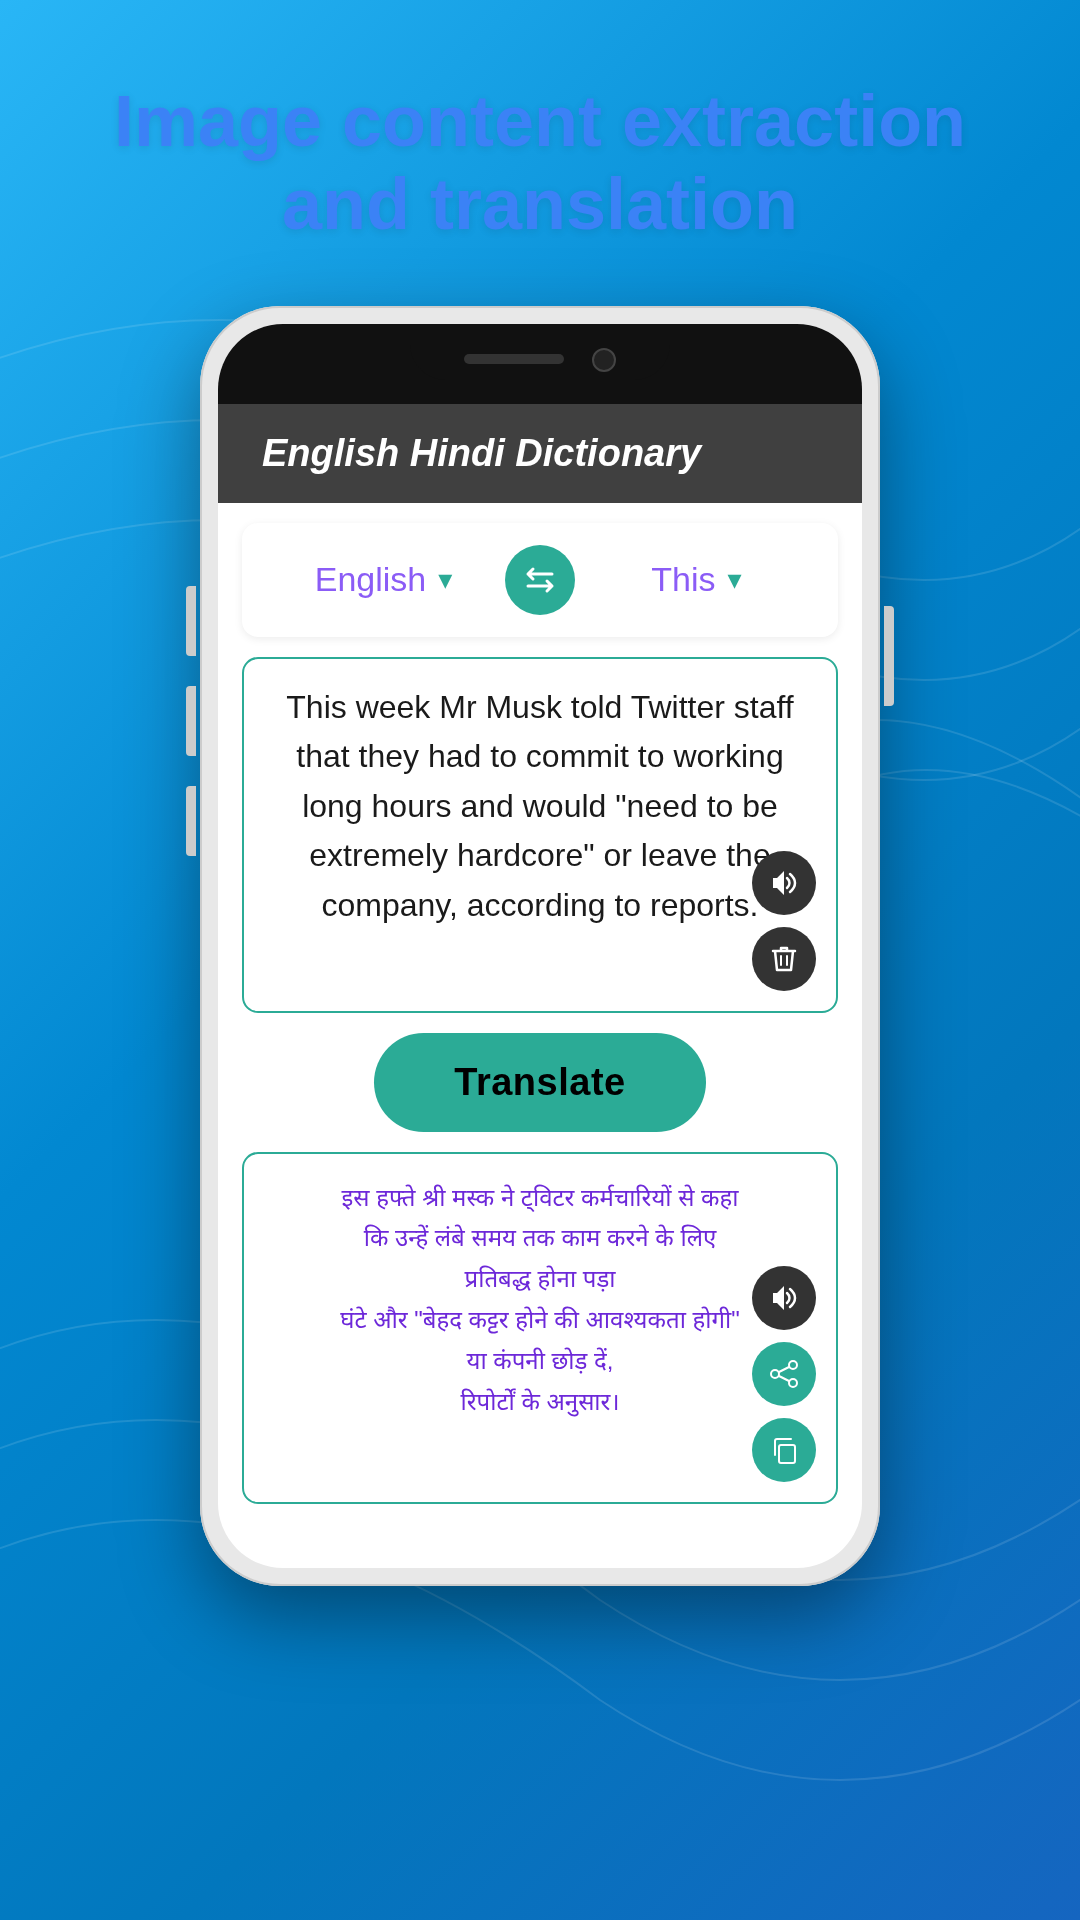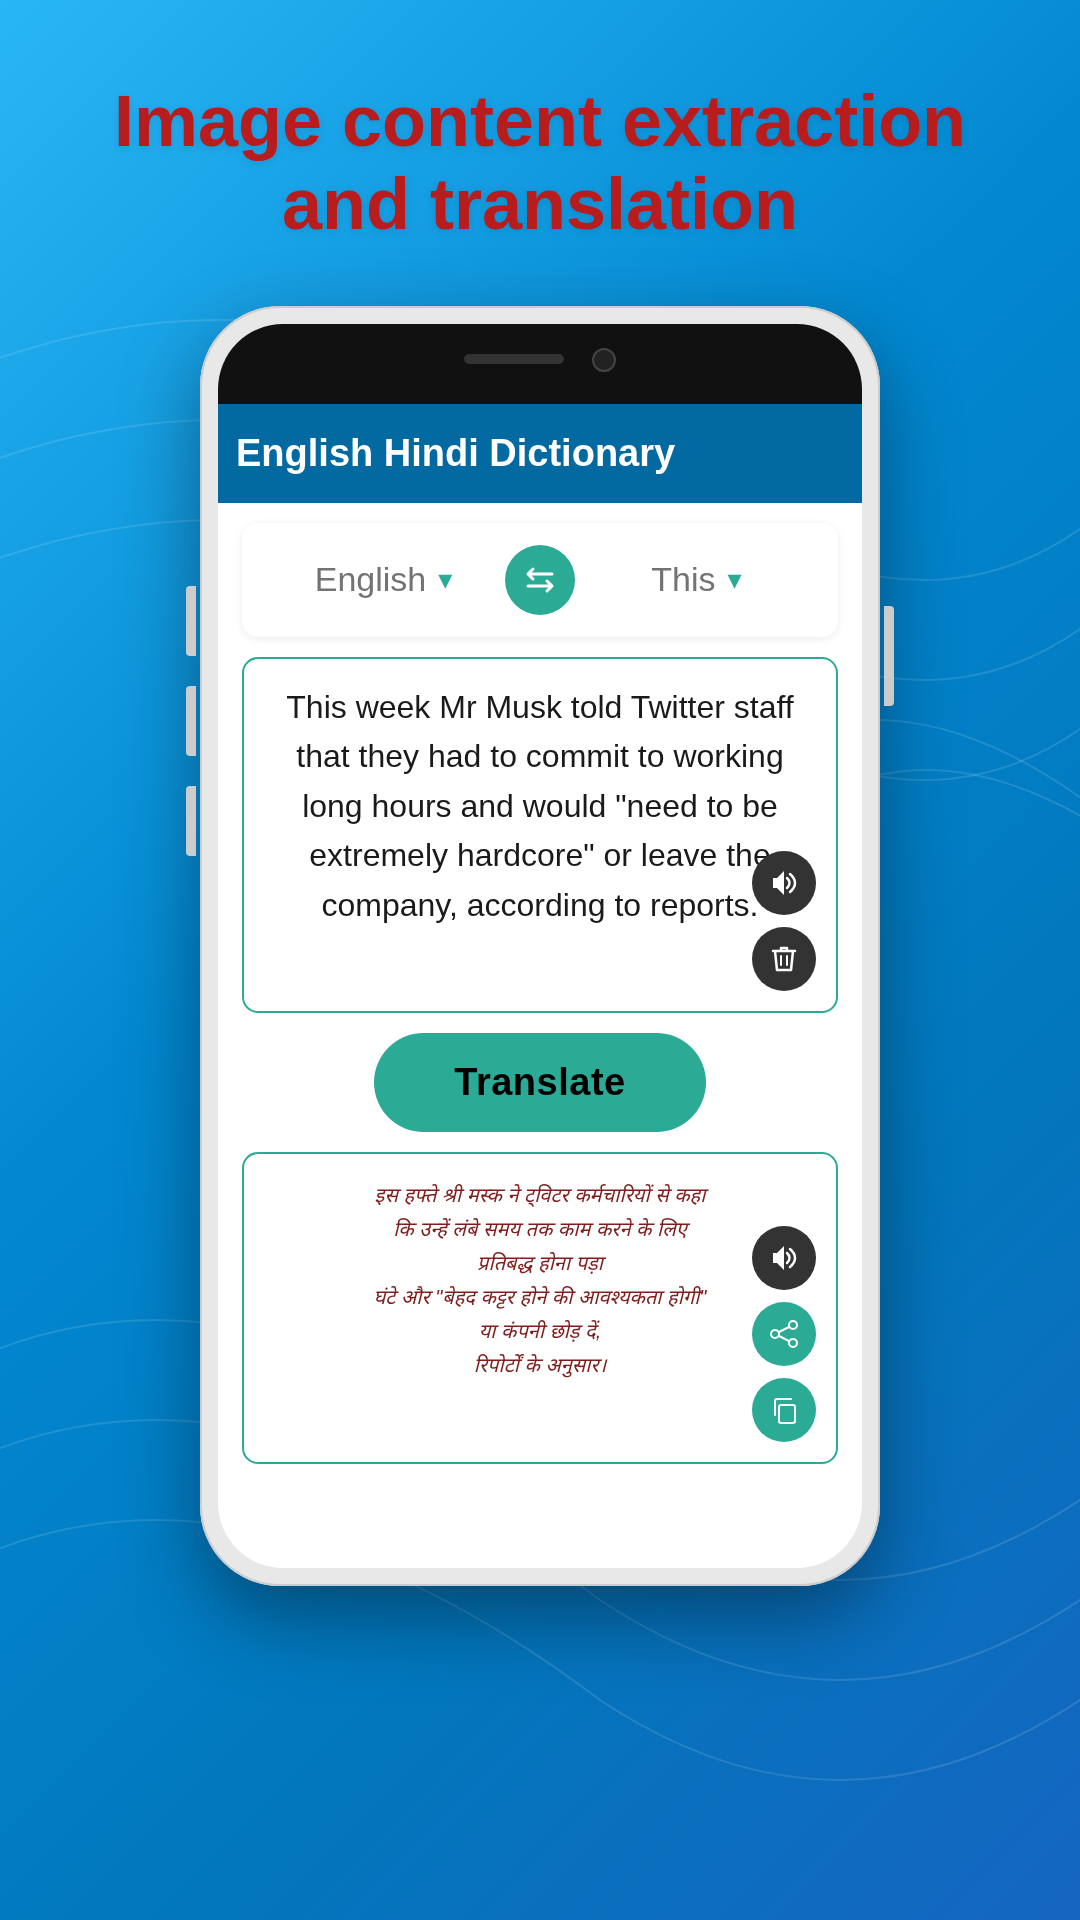--- a/index.html
+++ b/index.html
@@ -26,7 +26,7 @@
     }
 
     .header-title {
-      color: #b91c1c;
+      color: #3b82f6;
       font-size: 72px;
       font-weight: 800;
       text-align: center;

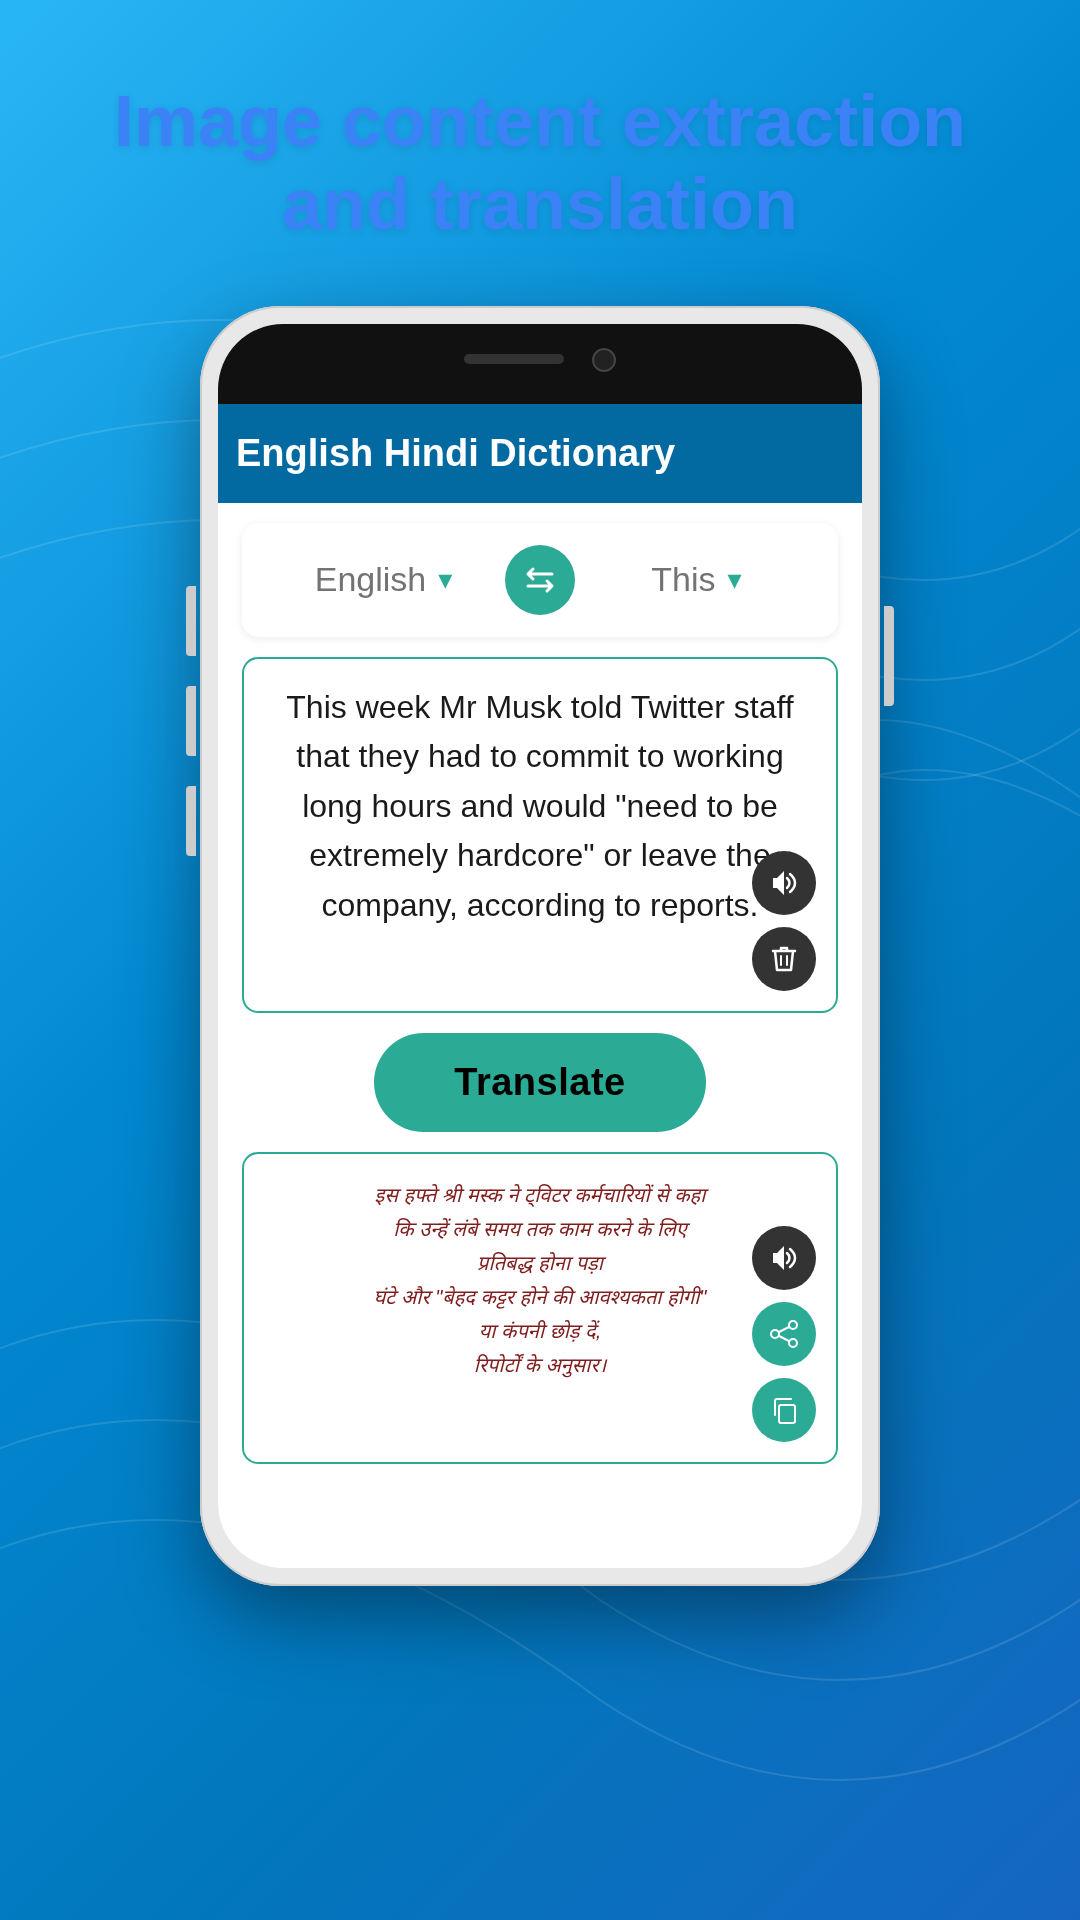--- a/index.html
+++ b/index.html
@@ -130,8 +130,9 @@
 
     
     .app-header {
-      background: #0369a1;
-      padding: 28px 18px;
+      background: #404040;
+      padding: 28px 44px;
+      font-style: italic;
     }
 
     .app-header-title {

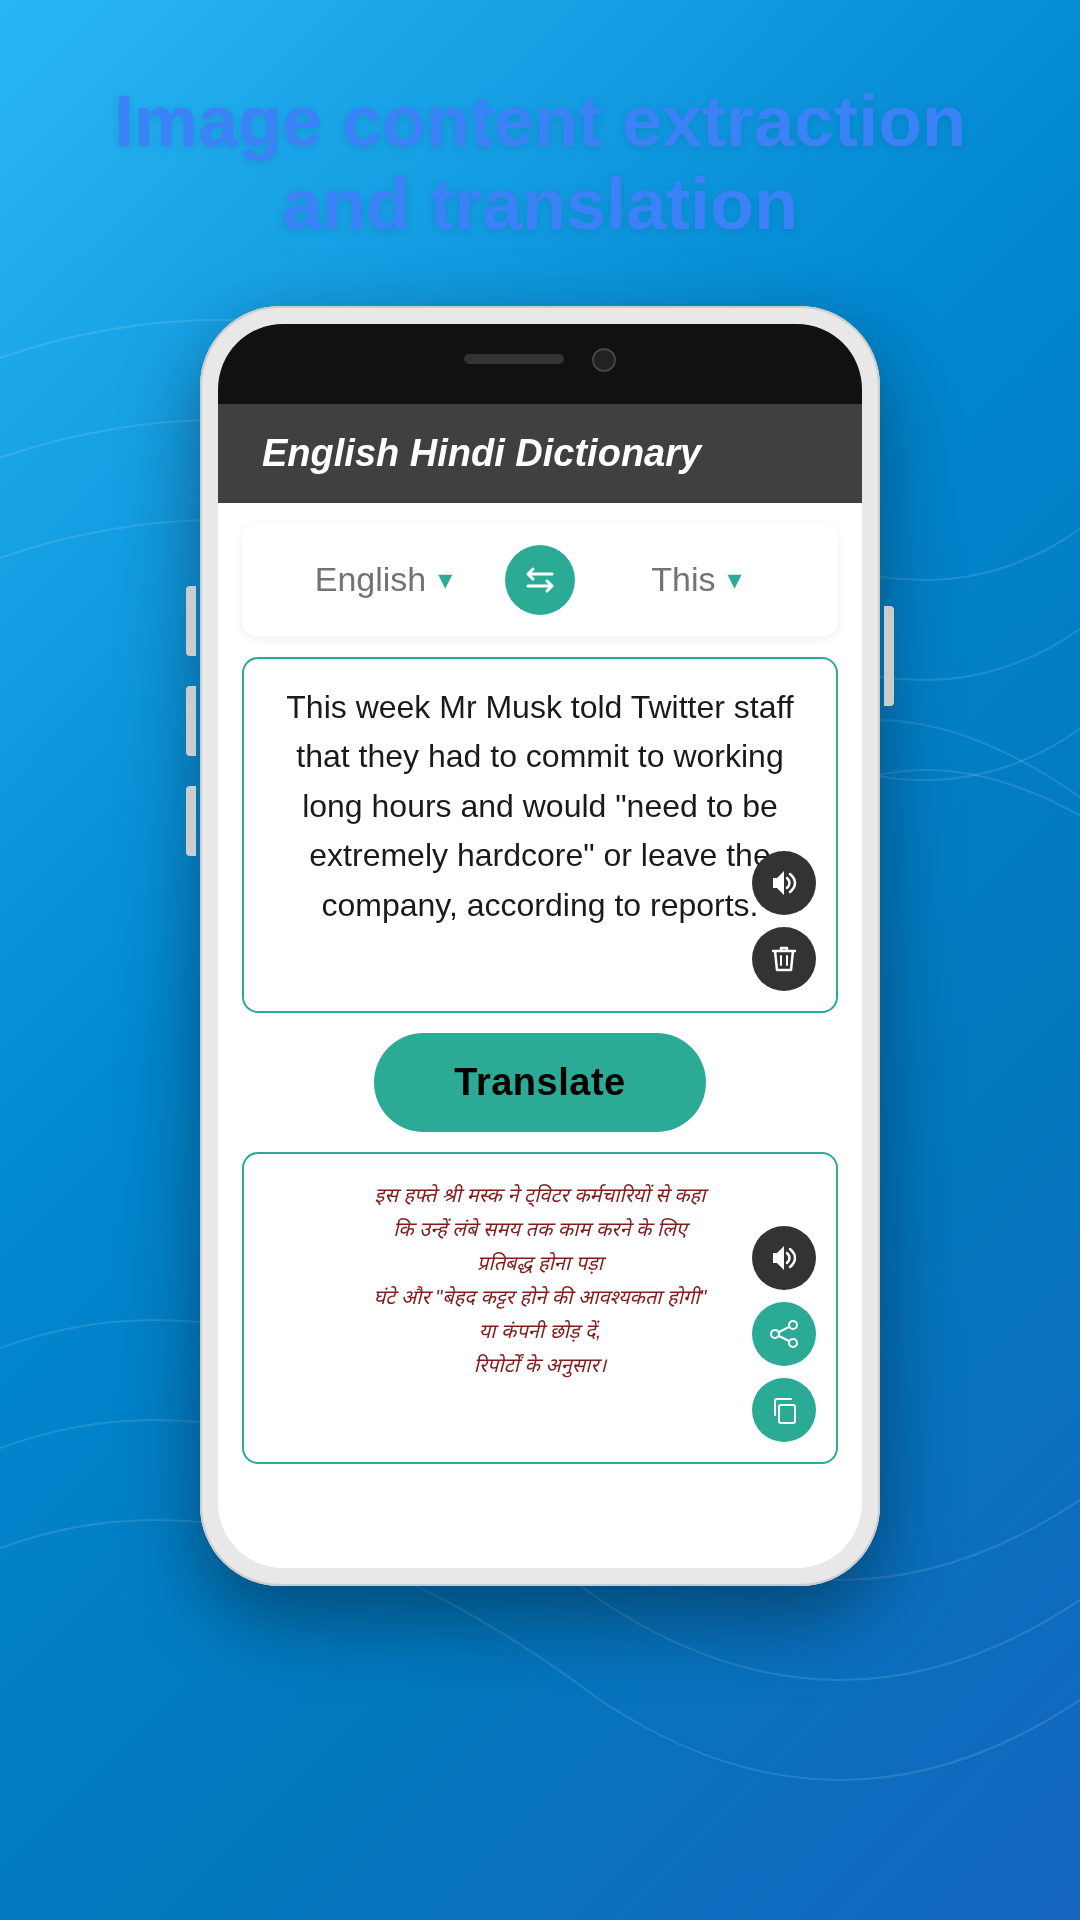--- a/index.html
+++ b/index.html
@@ -163,7 +163,7 @@
     }
 
     .lang-label {
-      color: #737373;
+      color: #8b5cf6;
       font-size: 34px;
       font-weight: 500;
     }

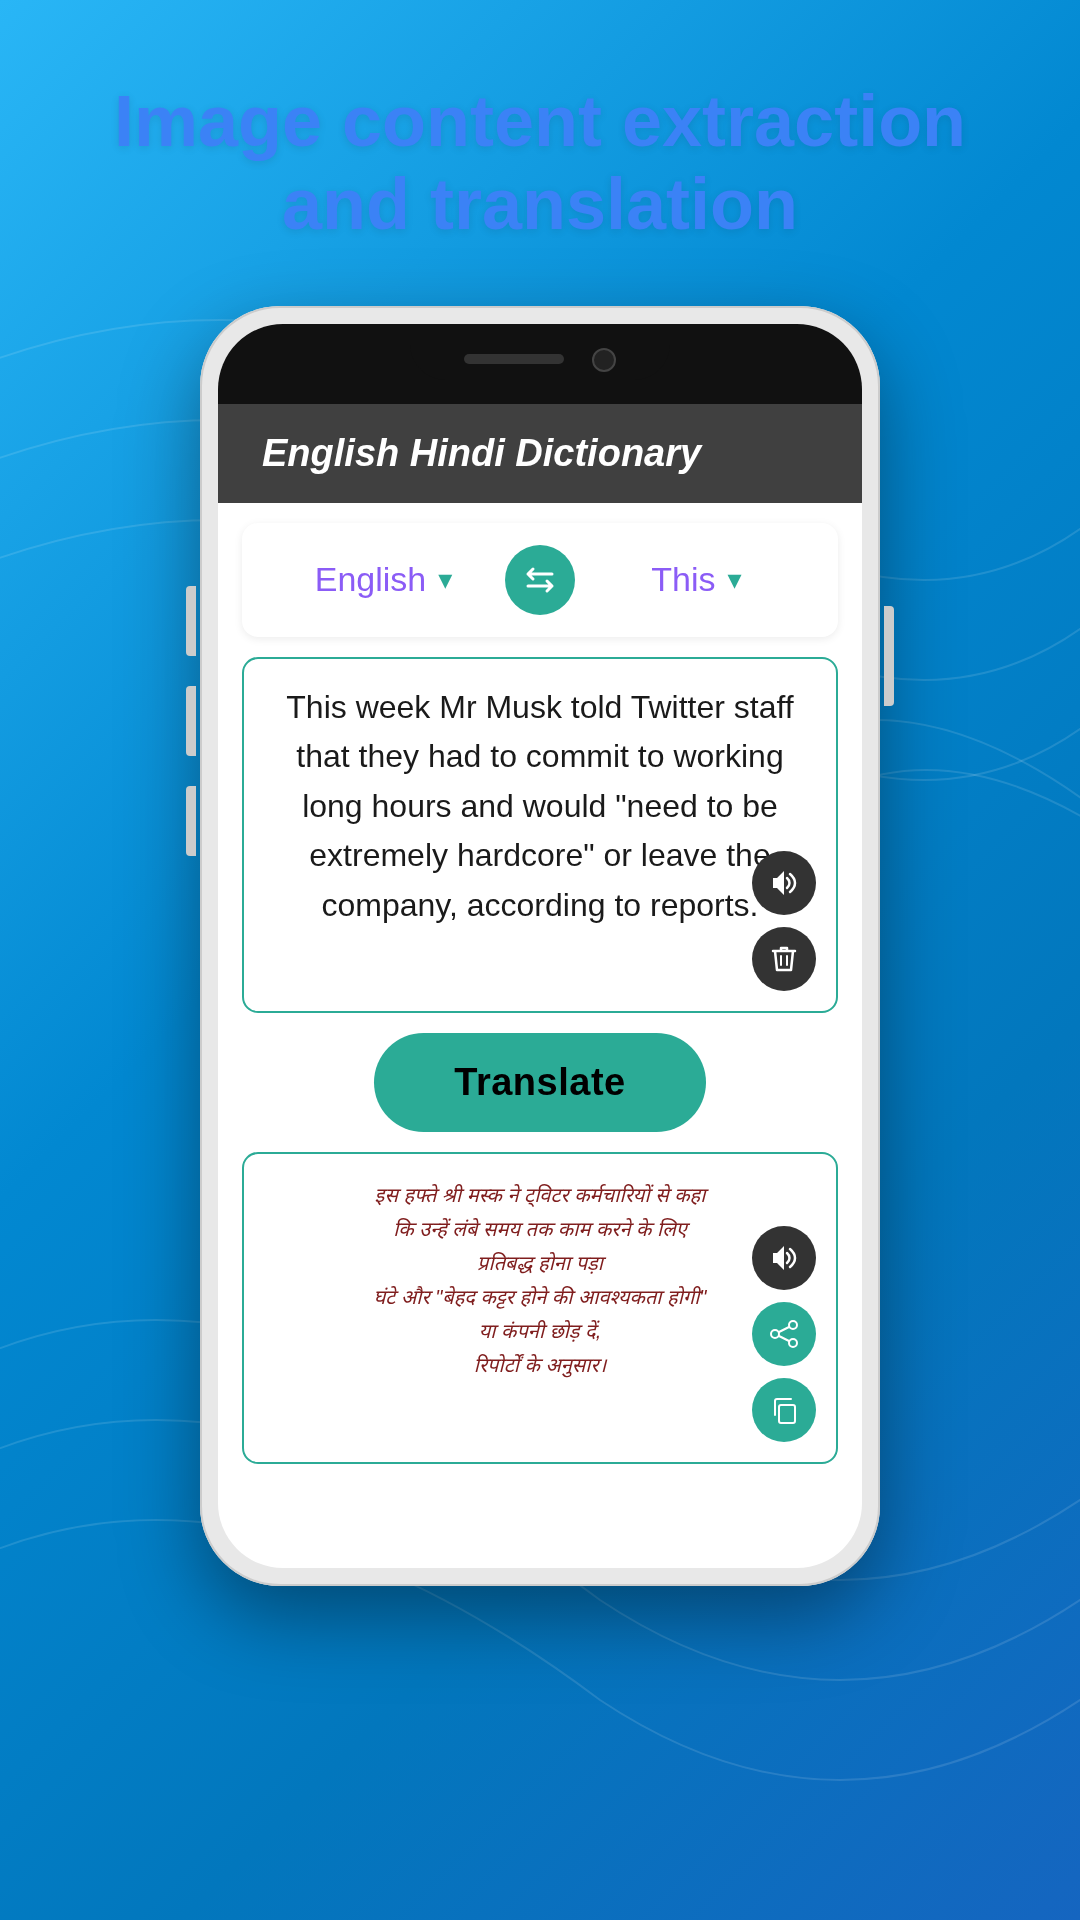--- a/index.html
+++ b/index.html
@@ -251,10 +251,9 @@
 
     
     .hindi-text {
-      font-size: 20px;
+      font-size: 24px;
       line-height: 1.7;
-      color: #7f1d1d;
-      font-style: italic;
+      color: #6d28d9;
     }
   </style>
 </head>

